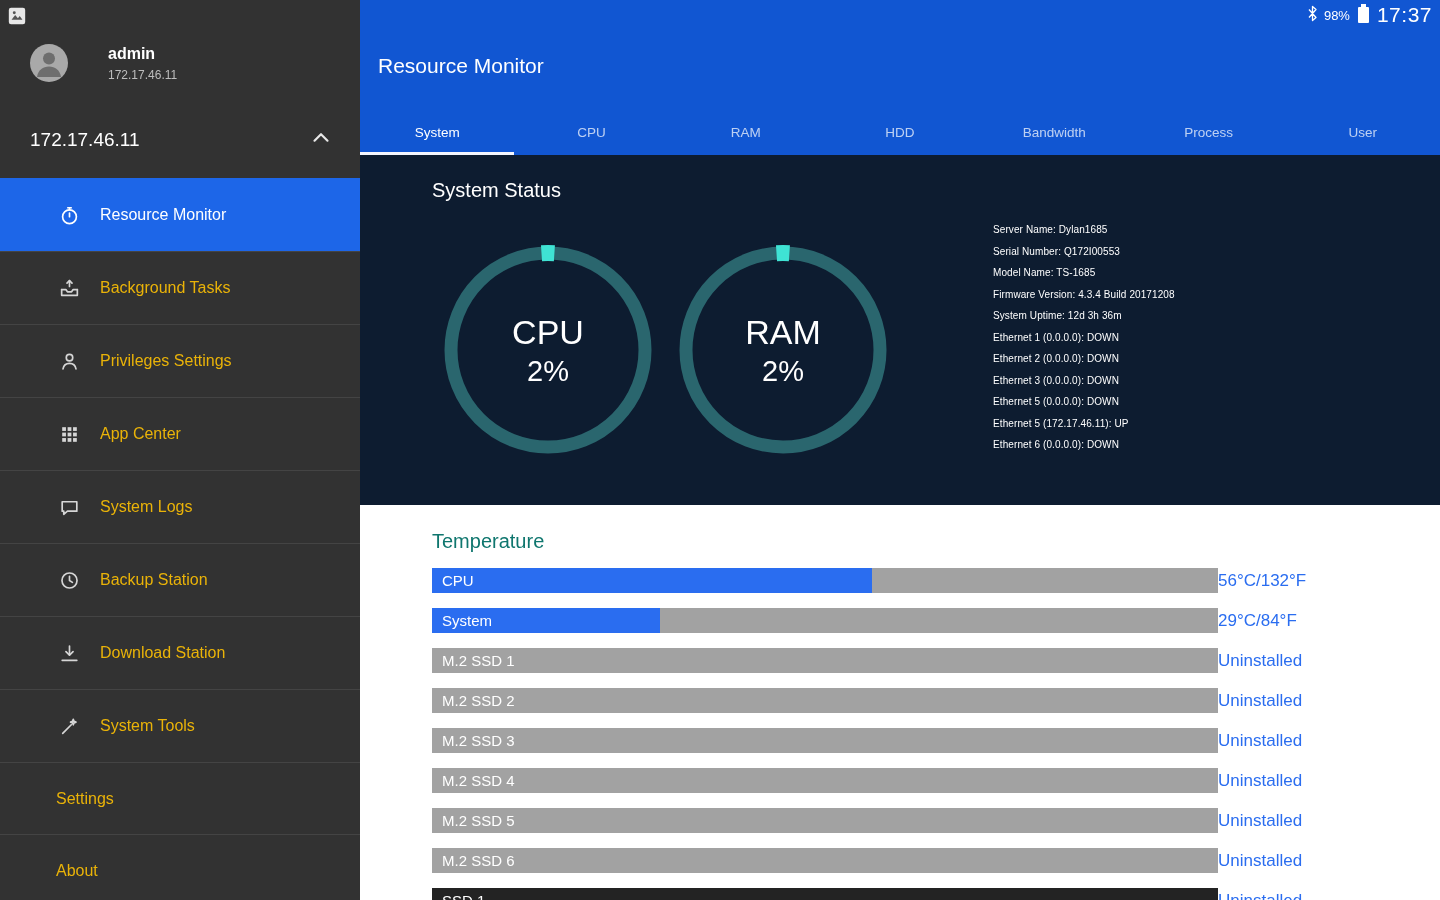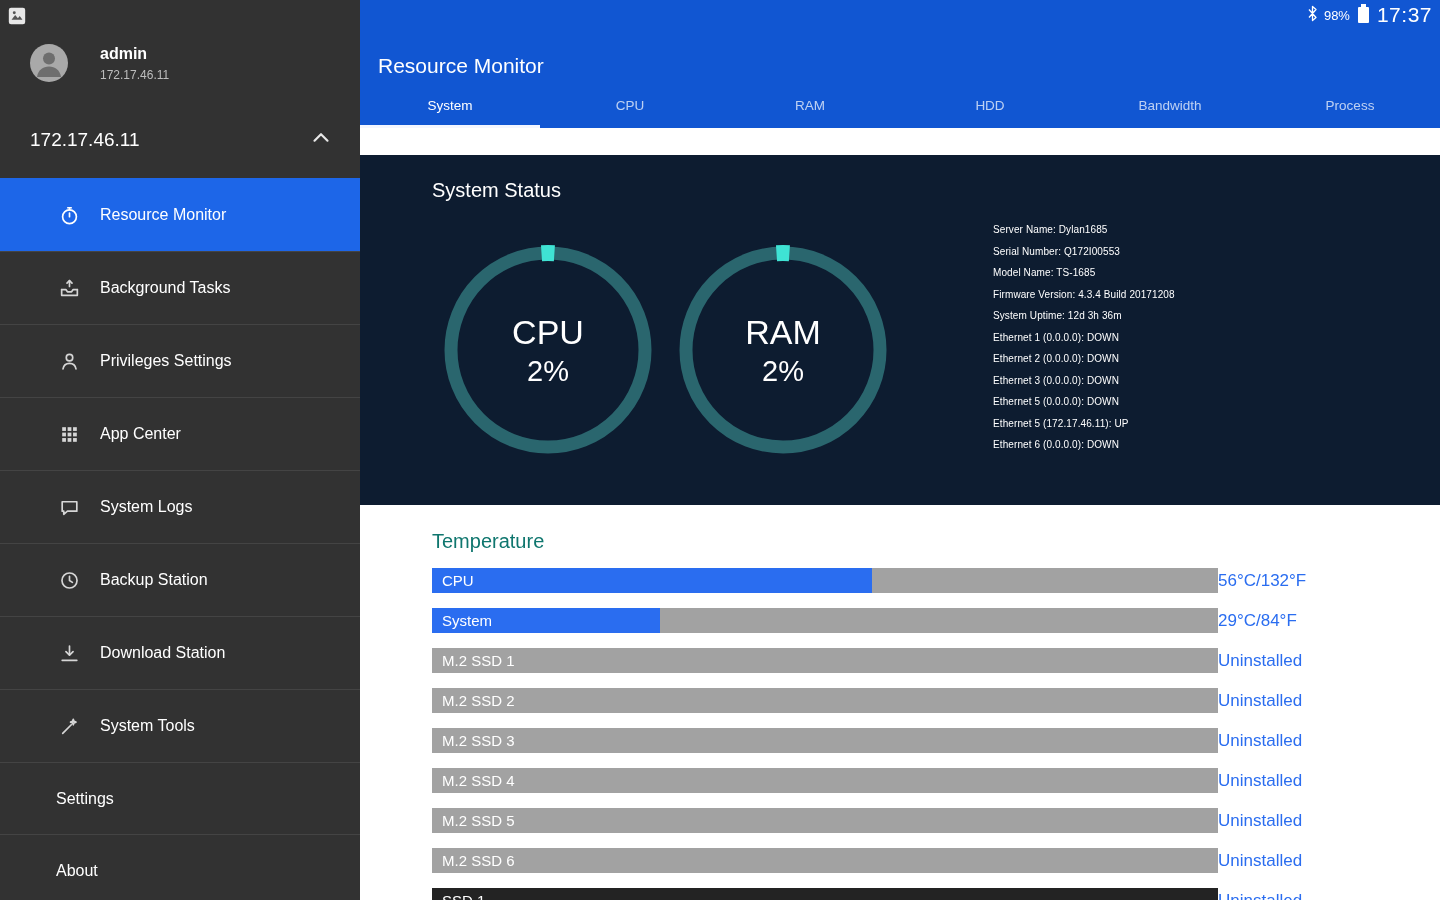--- a/index.html
+++ b/index.html
@@ -24,7 +24,7 @@
 
   
   .main{position:absolute;left:360px;top:0;width:1080px;height:900px}
-  .header{position:absolute;top:0;left:0;width:1080px;height:128px;background:#1156d2}
+  .header{position:absolute;top:0;left:0;width:1080px;height:155px;background:#1156d2}
   .status-row{position:absolute;top:3px;right:8px;display:flex;align-items:center;gap:5px;color:#fff}
   .pct{font-size:13px}
   .battery{width:11px;height:16px;background:#fff;border-radius:1px;position:relative;margin:0 3px}

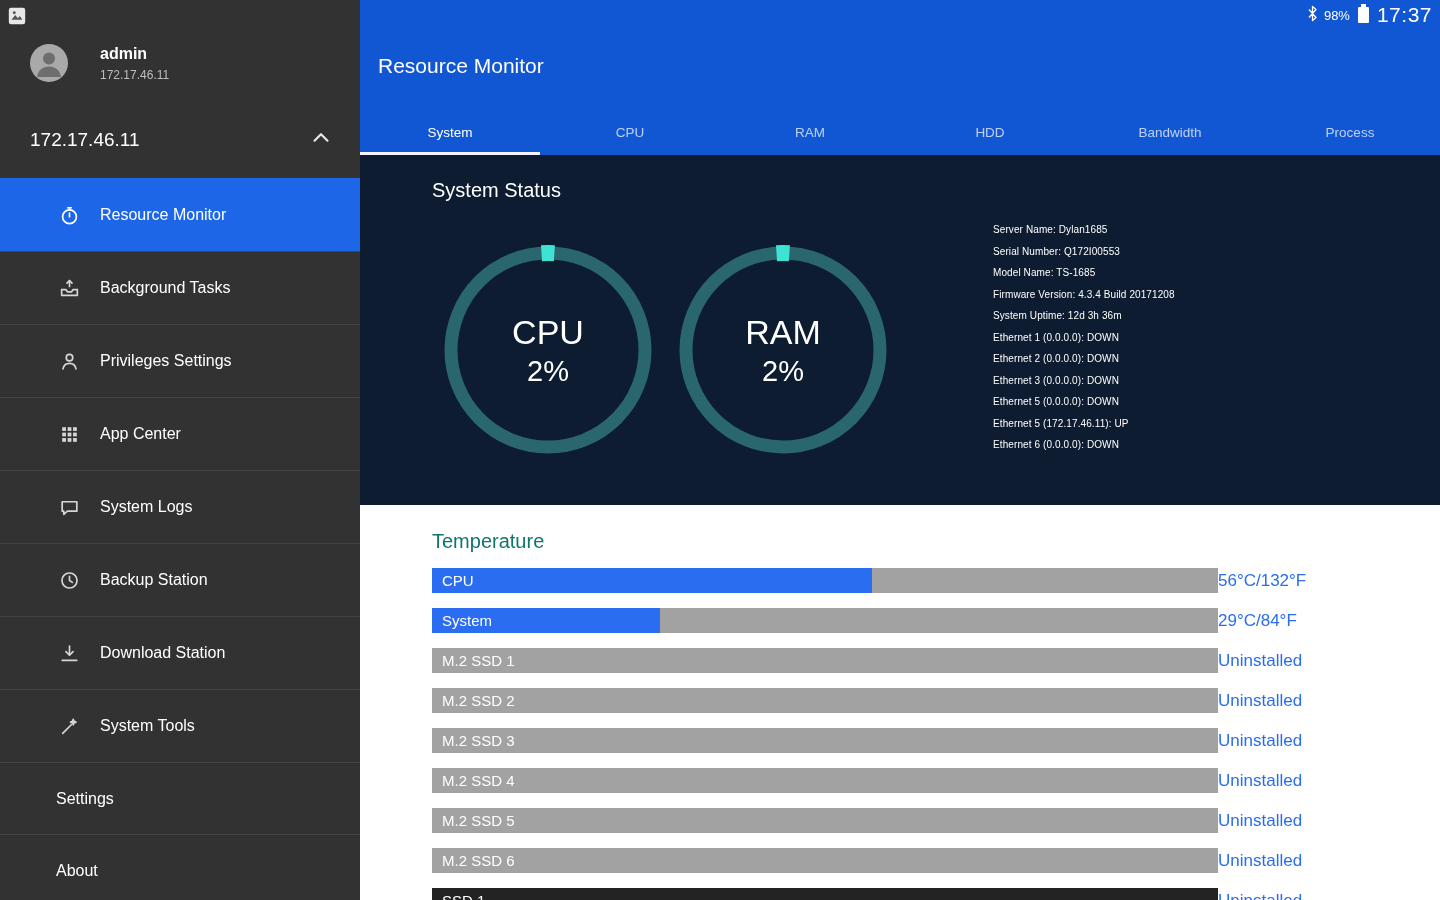--- a/index.html
+++ b/index.html
@@ -10,7 +10,7 @@
   
   .sidebar{position:absolute;left:0;top:0;width:360px;height:900px;background:#323232;color:#ededed;z-index:2}
   .notif-icon{position:absolute;left:7px;top:6px;width:20px;height:20px}
-  .user{position:absolute;left:30px;top:44px;display:flex;gap:32px;align-items:center}
+  .user{position:absolute;left:30px;top:44px;display:flex;gap:40px;align-items:center}
   .avatar{width:38px;height:38px;border-radius:50%;background:#a9a9a9;display:flex;align-items:center;justify-content:center;overflow:hidden}
   .user-name{font-size:16px;font-weight:bold;color:#fff;line-height:18px}
   .user-ip{font-size:12px;color:#bdbdbd;margin-top:5px}

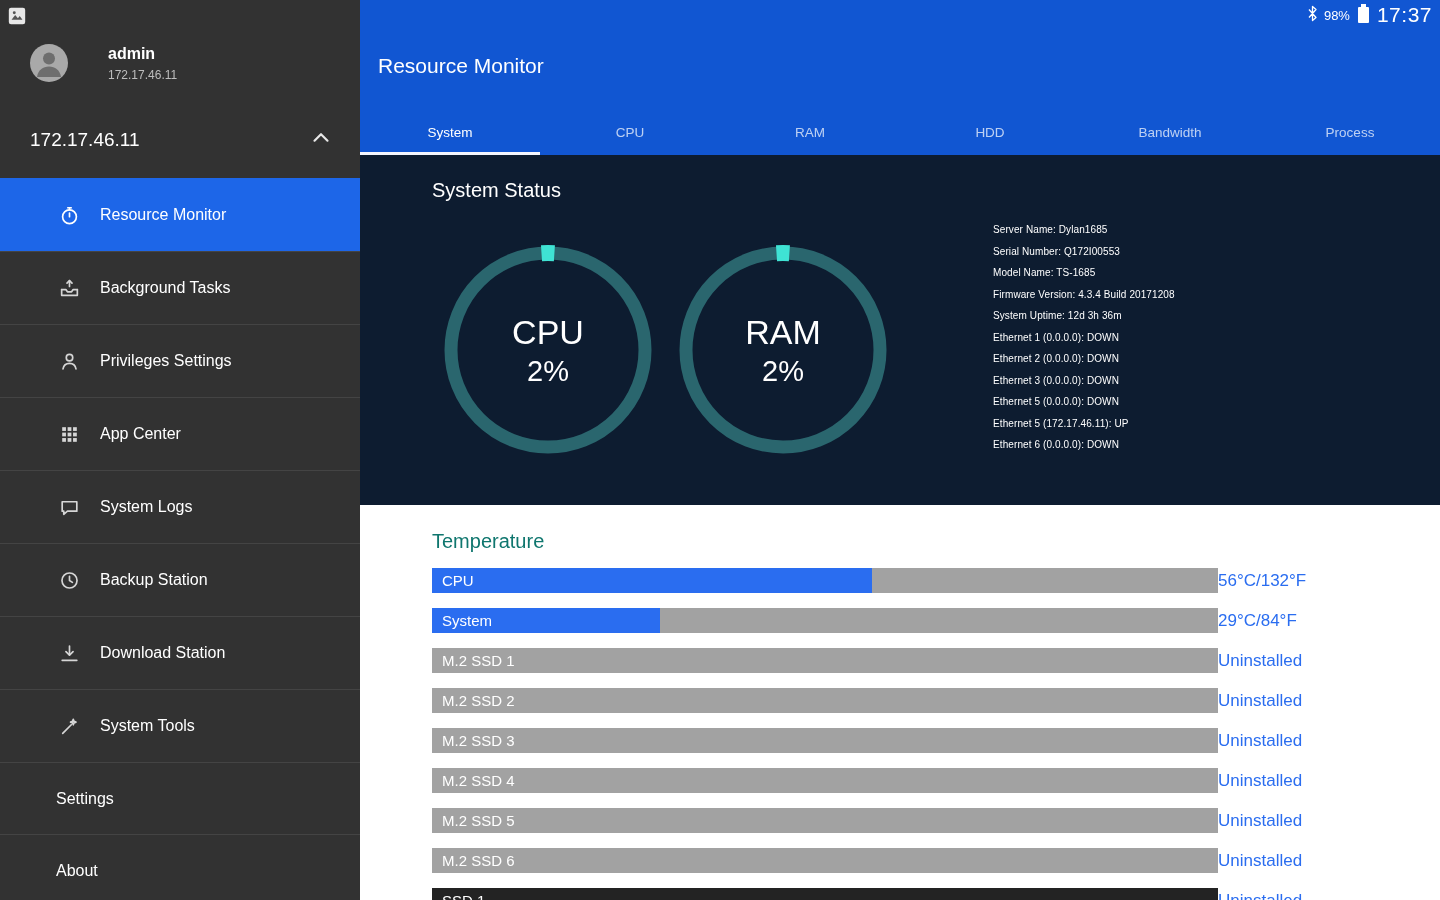--- a/index.html
+++ b/index.html
@@ -210,6 +210,7 @@
           <div class="tab">HDD</div>
           <div class="tab">Bandwidth</div>
           <div class="tab">Process</div>
+          <div class="tab">User</div>
         </div>
     </div>
 

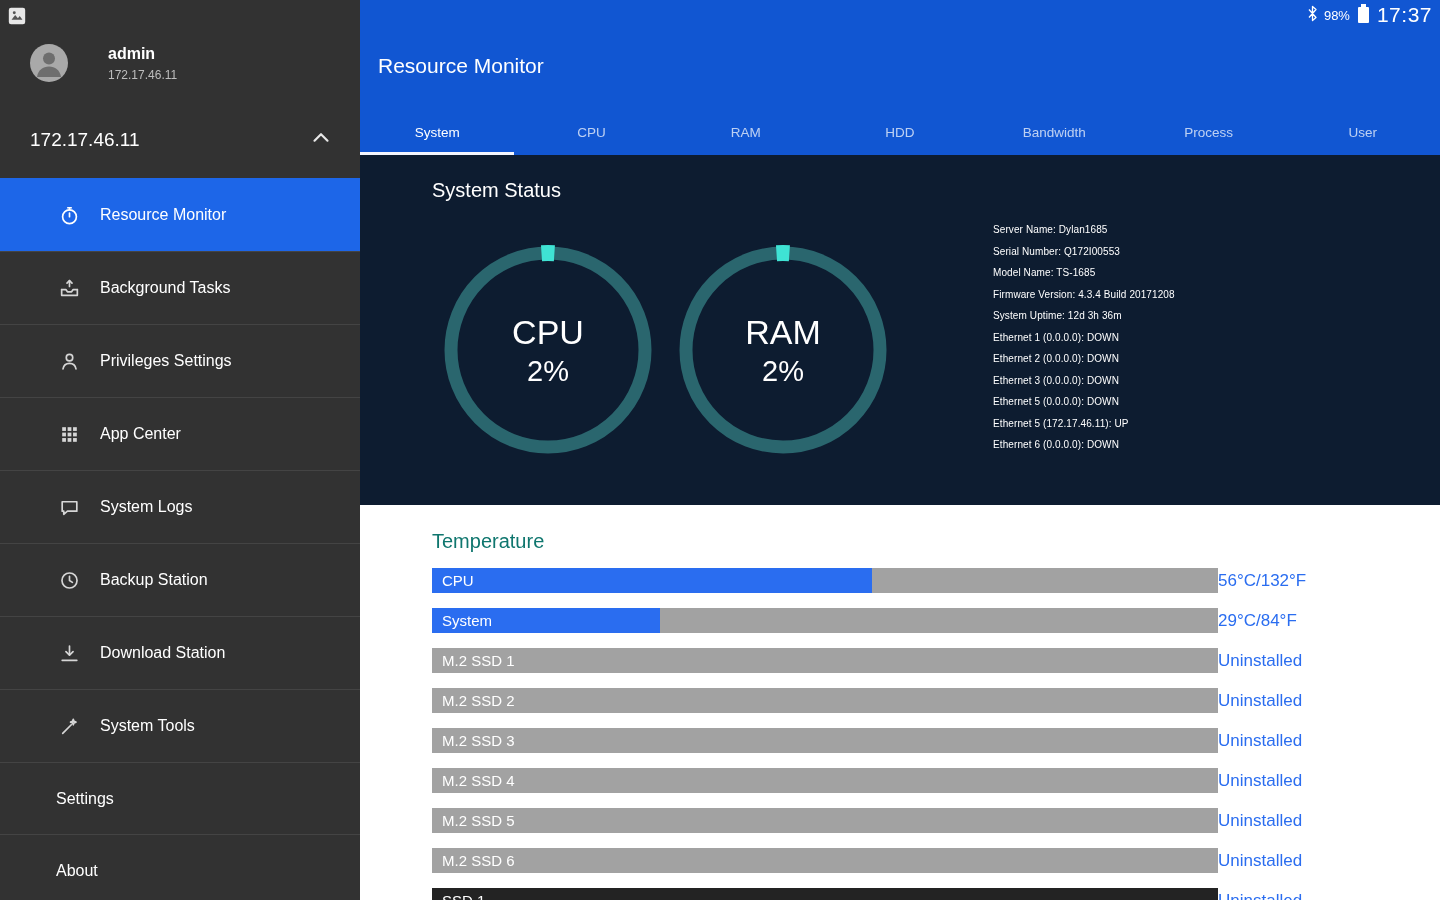--- a/index.html
+++ b/index.html
@@ -16,7 +16,7 @@
   .user-ip{font-size:12px;color:#bdbdbd;margin-top:5px}
   .server-row{position:absolute;left:0;top:110px;width:360px;height:60px;display:flex;align-items:center;justify-content:space-between;padding:0 26px 0 30px;font-size:19px;color:#fff;cursor:pointer}
   .menu{position:absolute;top:178px;left:0;width:360px}
-  .menu-item{height:73px;display:flex;align-items:center;gap:18px;padding-left:56px;font-size:16px;color:#ffffff;border-top:1px solid rgba(255,255,255,.09);cursor:pointer}
+  .menu-item{height:73px;display:flex;align-items:center;gap:18px;padding-left:56px;font-size:16px;color:#eab308;border-top:1px solid rgba(255,255,255,.09);cursor:pointer}
   .menu-item.active{background:#1d66e8;color:#fff;border-top-color:transparent}
   .menu-item.footer{height:72px}
   .micon{width:26px;display:flex;justify-content:center;color:#d6d6d6}

